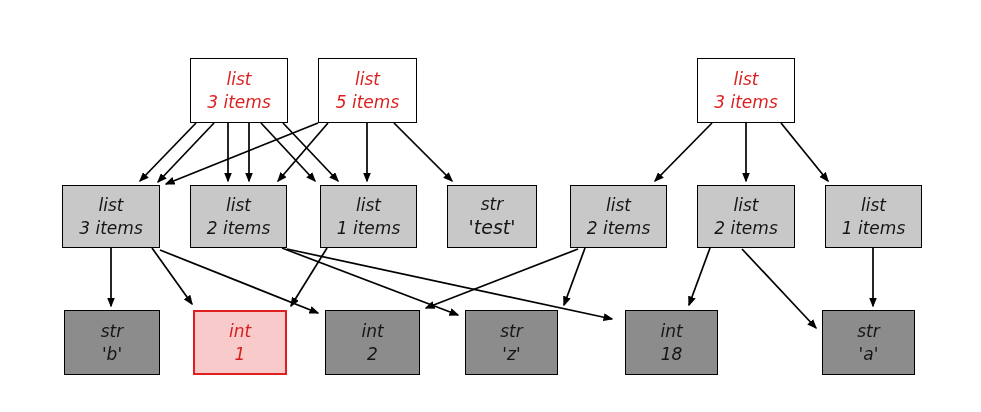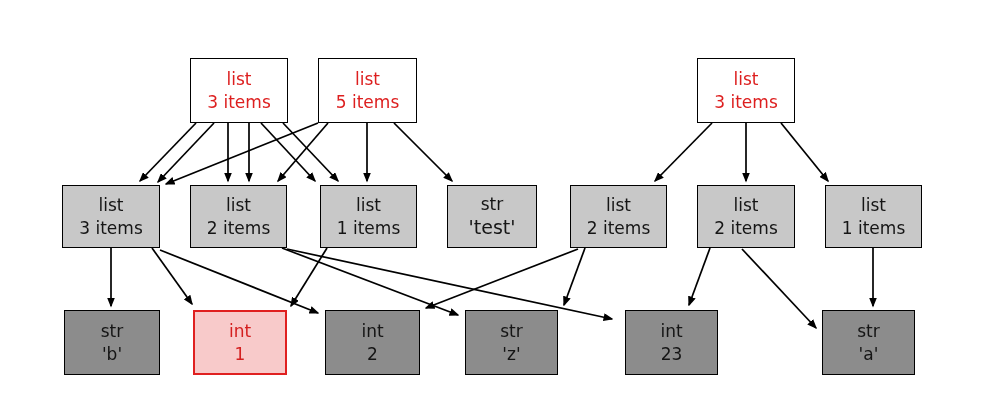--- a/index.html
+++ b/index.html
@@ -8,7 +8,7 @@
   .edges{position:absolute;left:0;top:0;width:981px;height:412px;pointer-events:none;}
   .node{position:absolute;box-sizing:border-box;border:1.6px solid #000000;
         display:flex;flex-direction:column;align-items:center;justify-content:center;
-        font-size:17px;line-height:1.3;text-align:center;}
+        font-size:17px;line-height:1.3;text-align:center;font-style:italic;}
   .node .l2{white-space:nowrap;}
   .root{background:#ffffff;color:#dd1f1f;}
   .mid{background:#c8c8c8;color:#151515;}

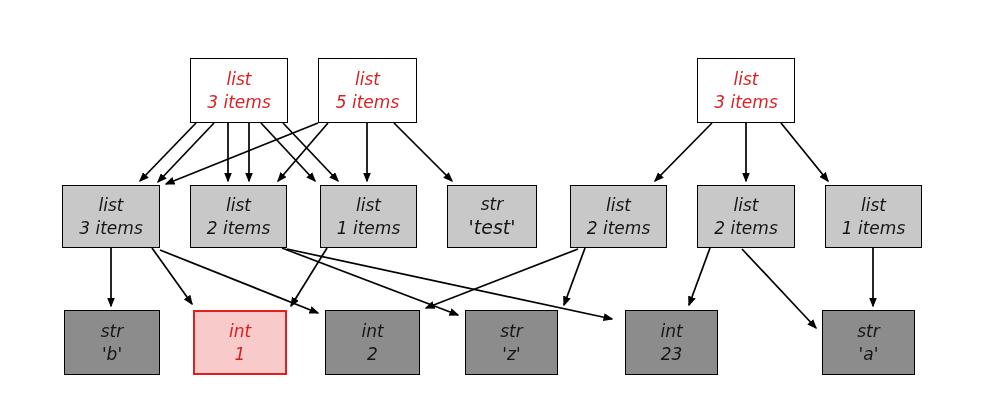--- a/index.html
+++ b/index.html
@@ -111,7 +111,7 @@
     </div>
     <div class="node leaf" style="left: 625px; top: 310px; width: 93px; height: 65px;">
       <div class="l1">int</div>
-      <div class="l2">23</div>
+      <div class="l2">18</div>
     </div>
     <div class="node leaf" style="left: 822px; top: 310px; width: 93px; height: 65px;">
       <div class="l1">str</div>

